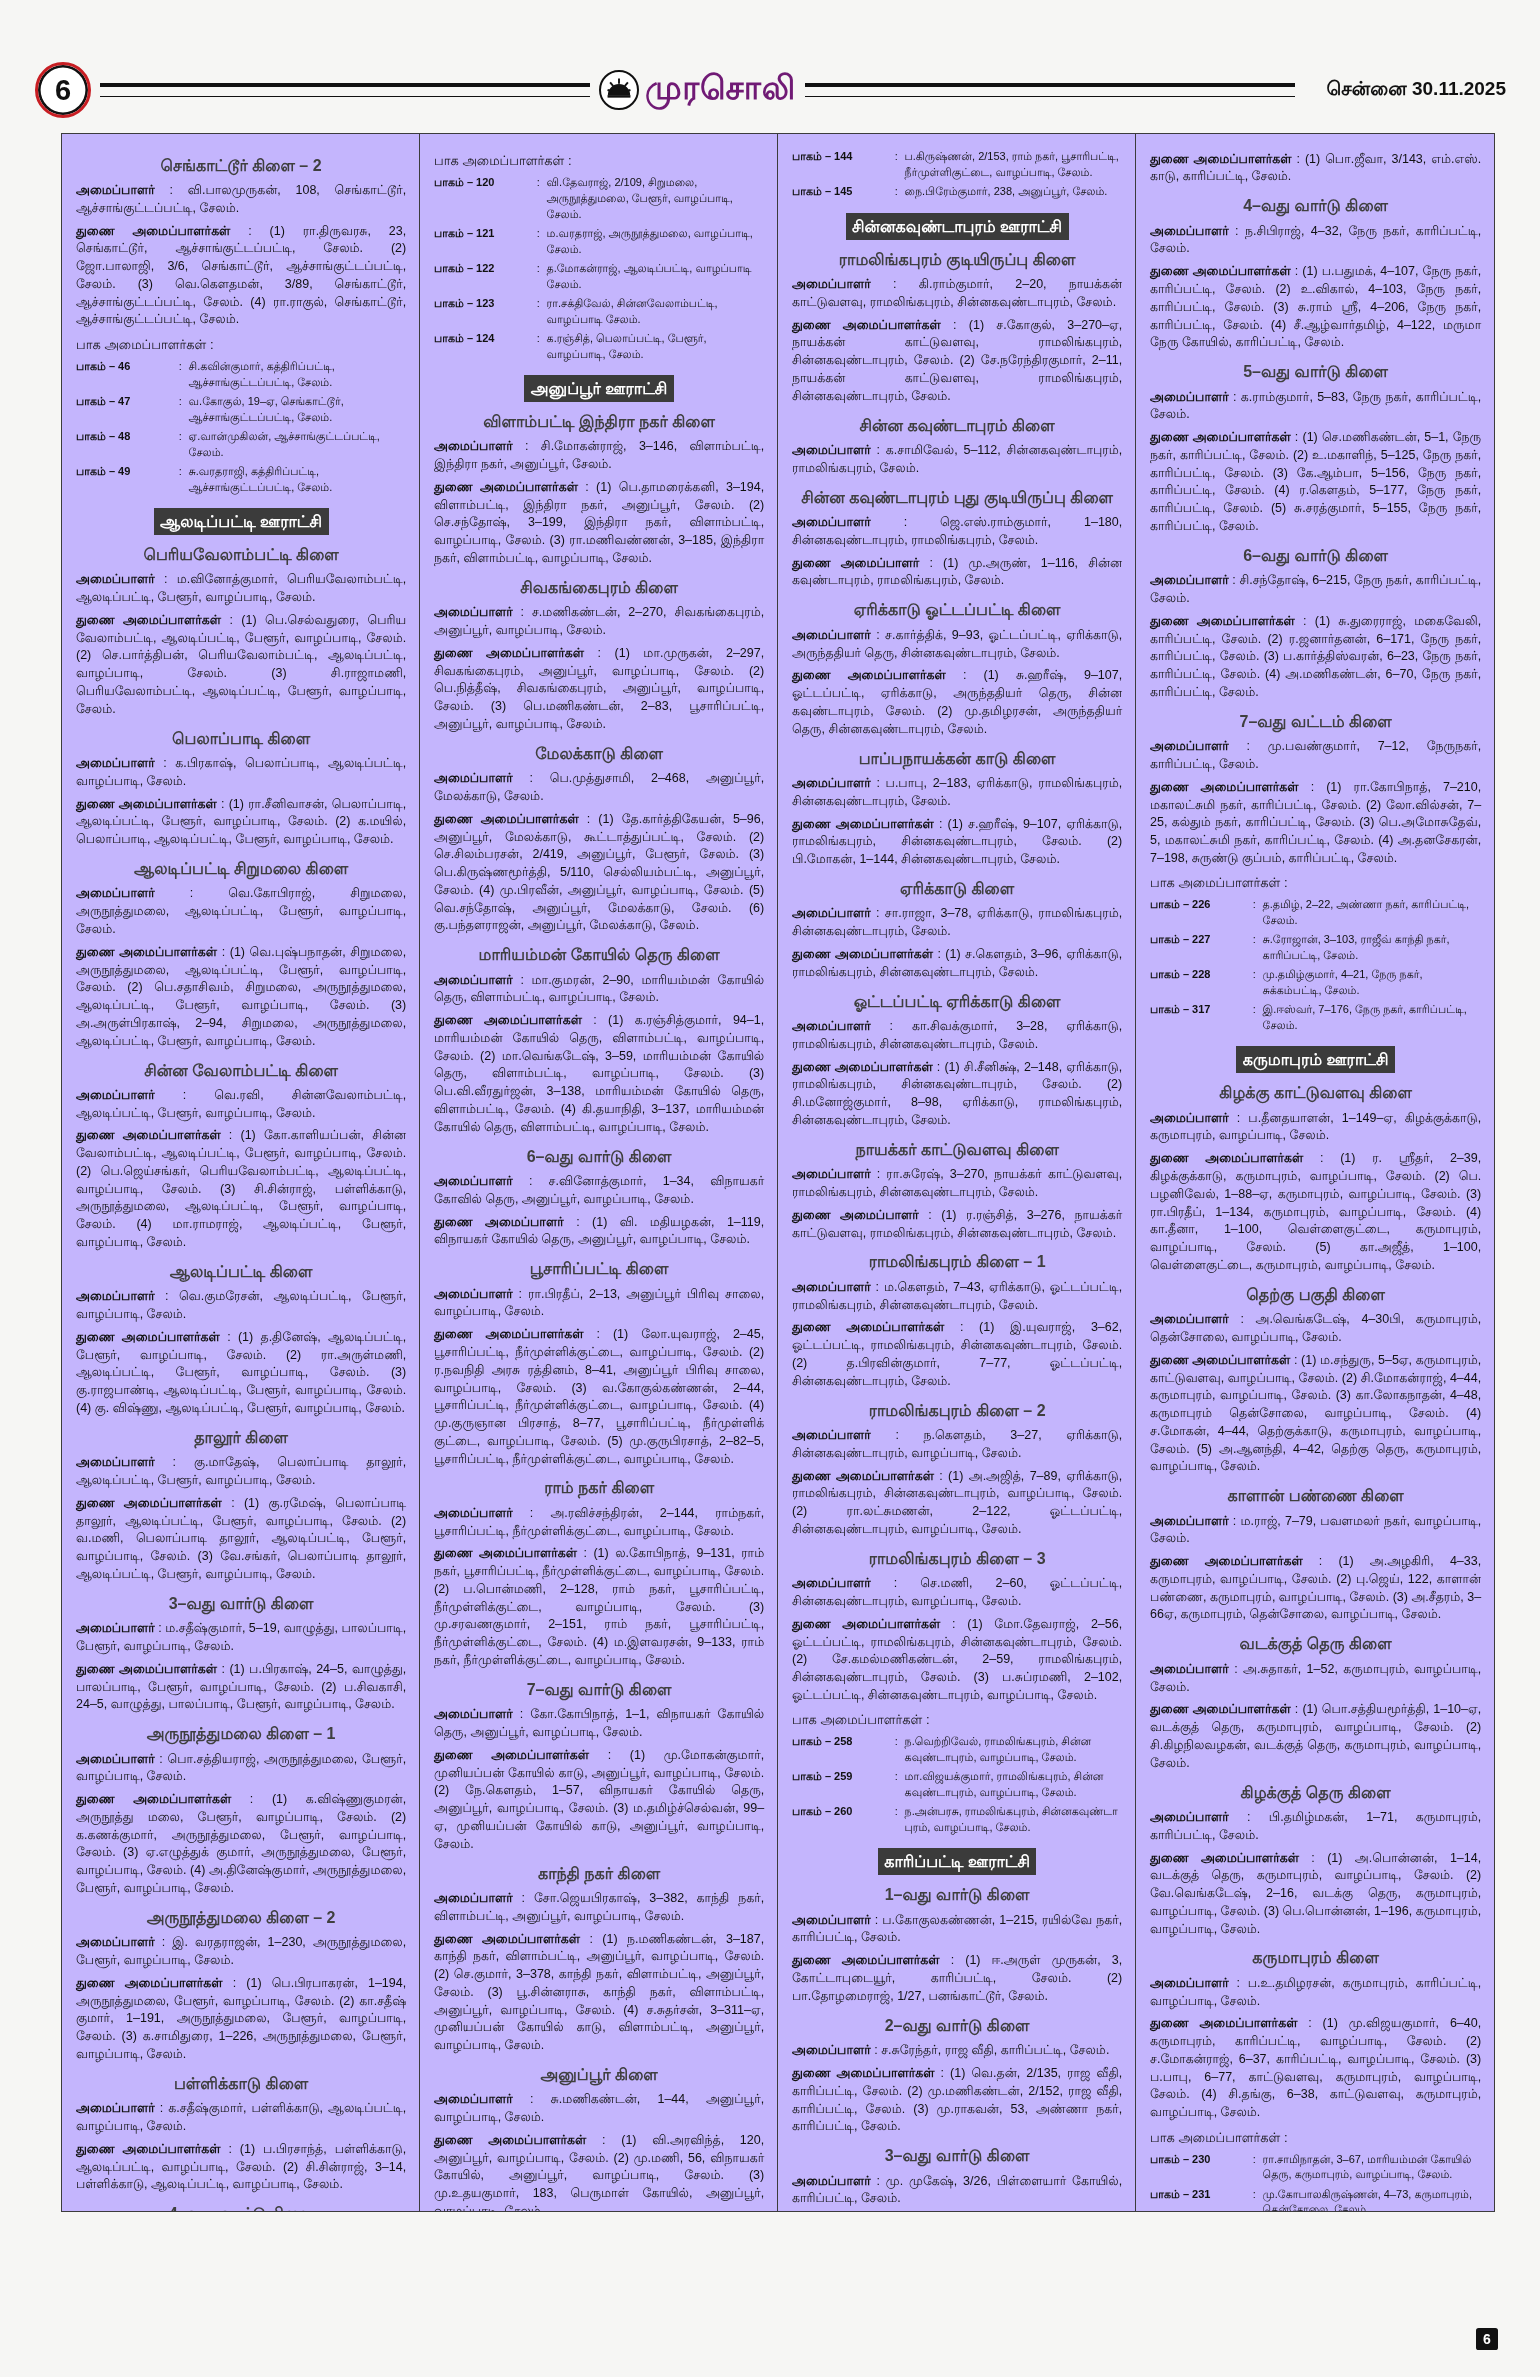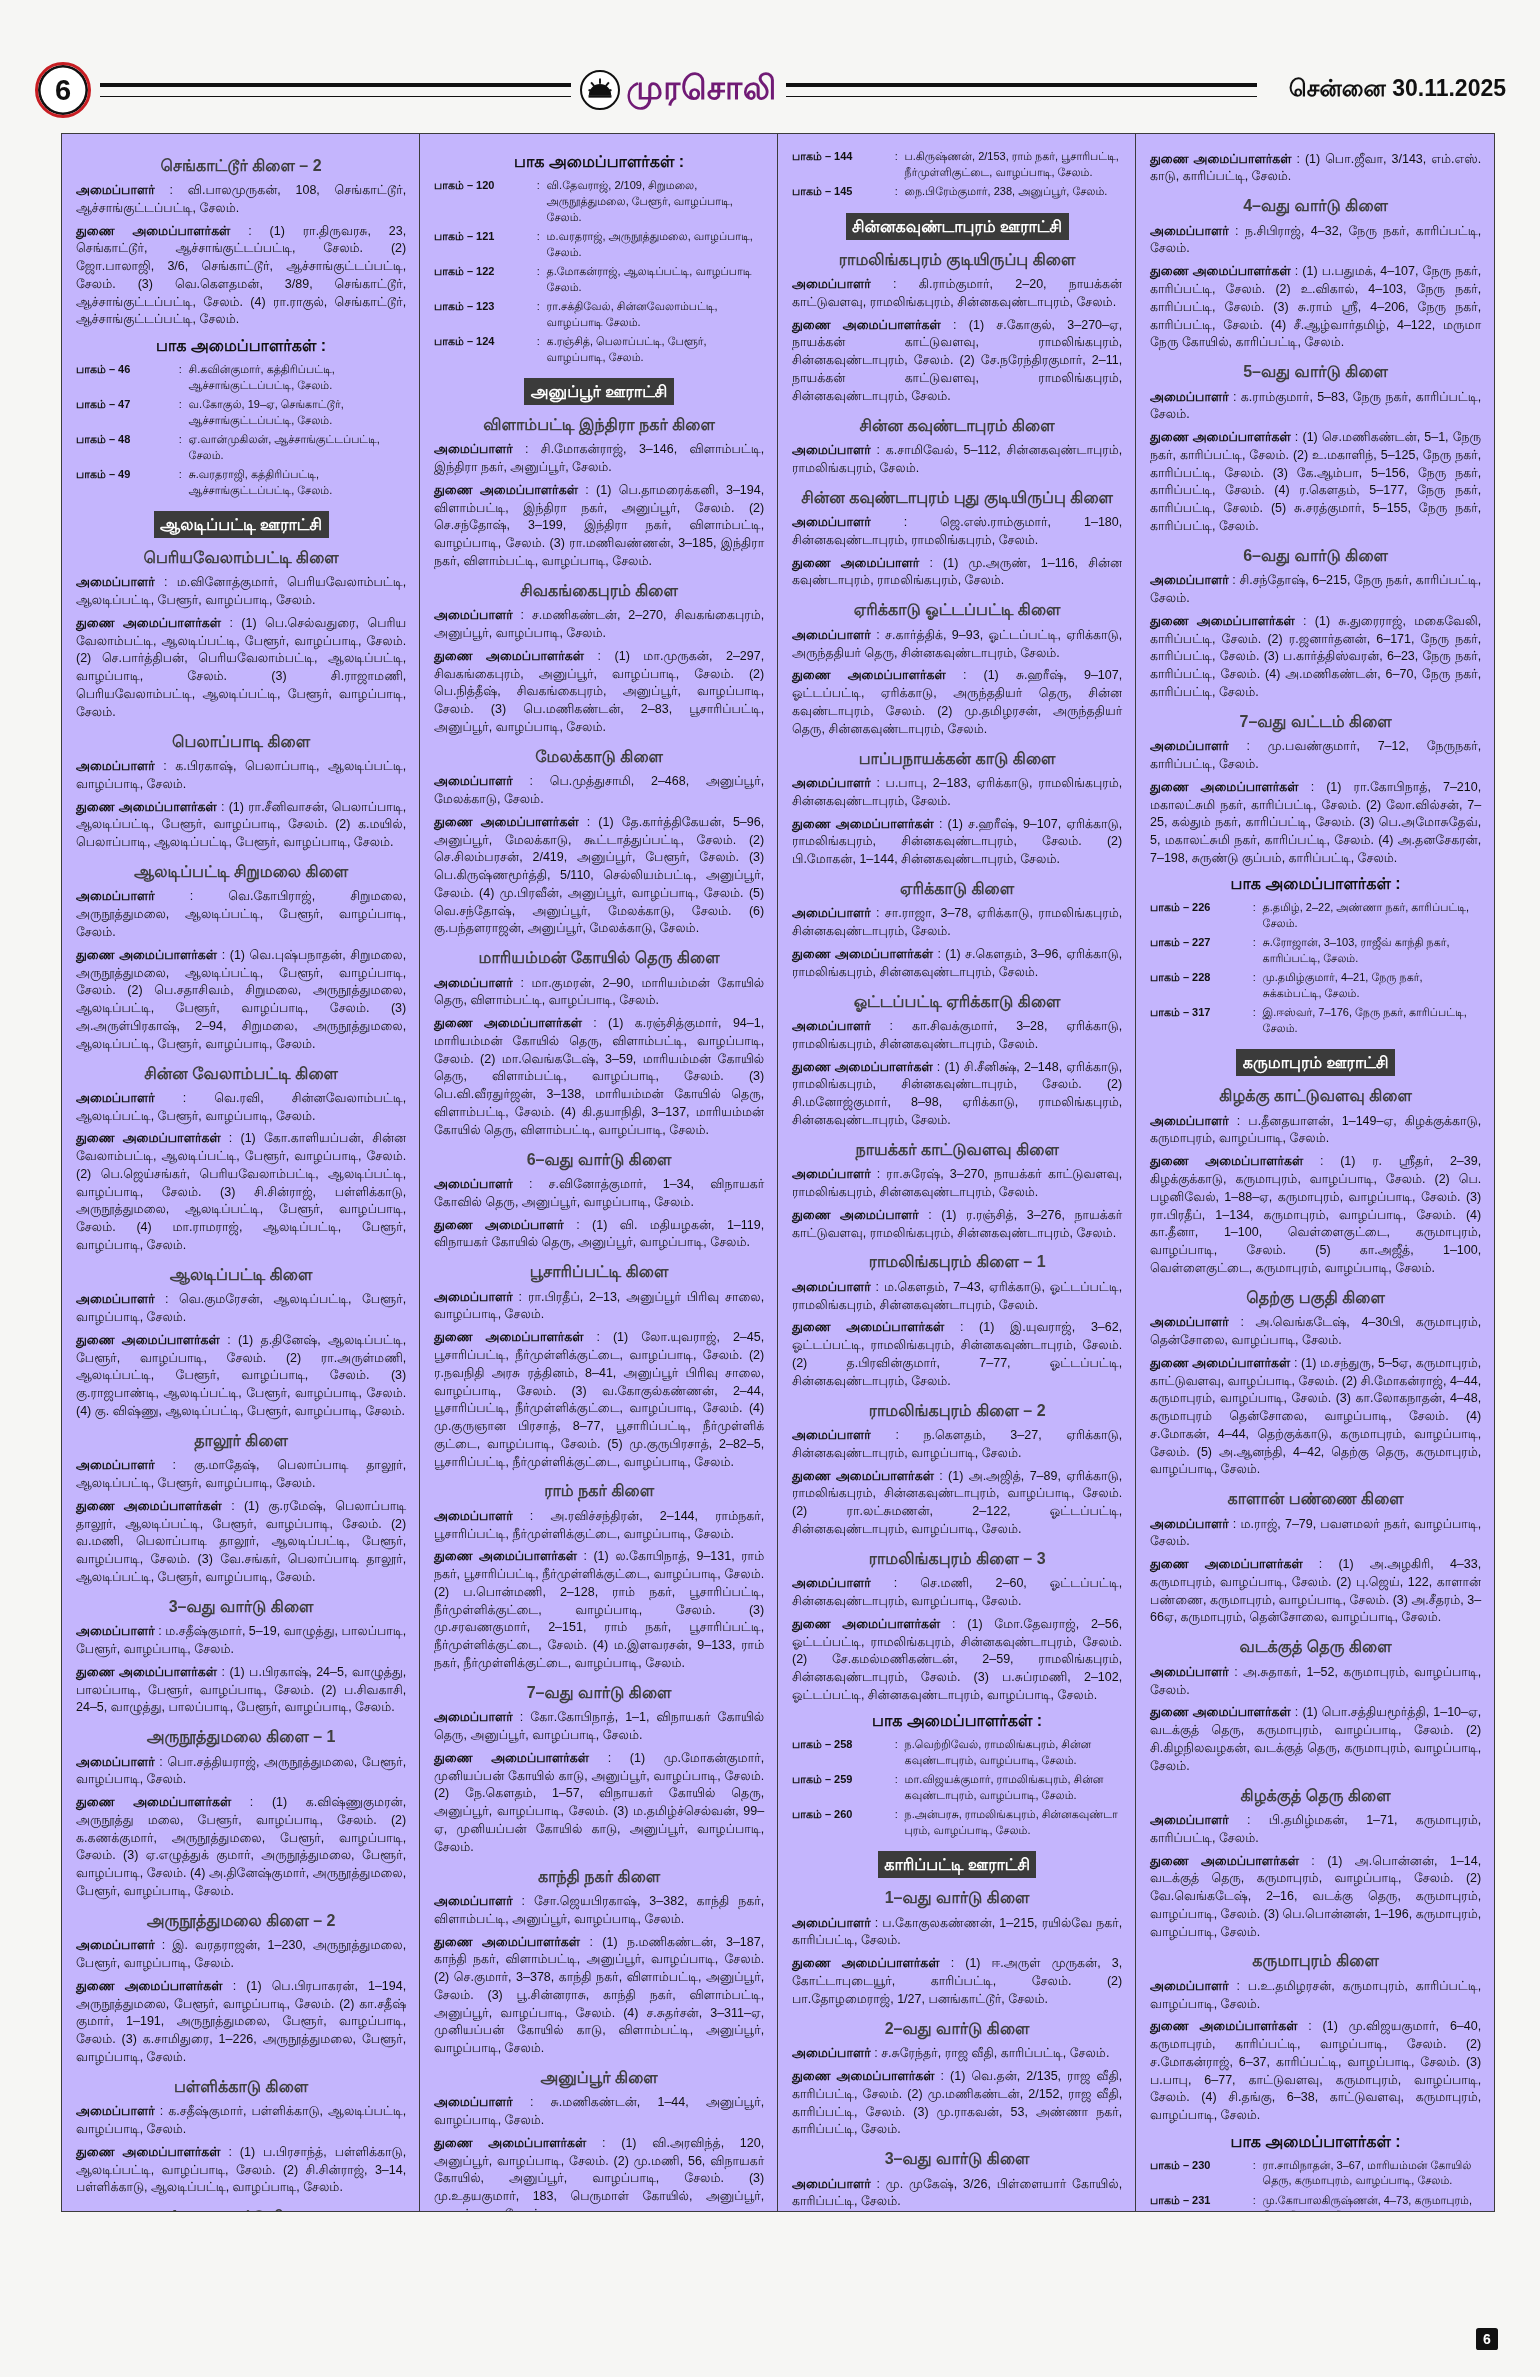--- a/index.html
+++ b/index.html
@@ -12,7 +12,7 @@
   #masthead{display:flex;align-items:center;gap:6.4px;flex:0 0 auto;}
   #sun{width:36px;height:36px;border-radius:50%;border:2.6px solid #111;background:#fff;display:flex;align-items:center;justify-content:center;}
   #masthead .mh{font-size:33px;font-weight:bold;color:#701a75;letter-spacing:0.6px;}
-  #dateline{font-size:23px;font-weight:bold;color:#111;white-space:nowrap;flex:0 0 auto;margin-left:23px;}
+  #dateline{font-size:19px;font-weight:bold;color:#111;white-space:nowrap;flex:0 0 auto;margin-left:23px;}
   
   #frame{position:absolute;top:133px;left:61px;width:1434px;height:2079px;border:1.9px solid #3c3c3c;background:#c4b5fd;box-sizing:border-box;display:grid;grid-template-columns:1fr 1fr 1fr 1fr;}
   .col{padding:11.5px 12.8px 6.4px 14px;overflow:hidden;box-sizing:border-box;}

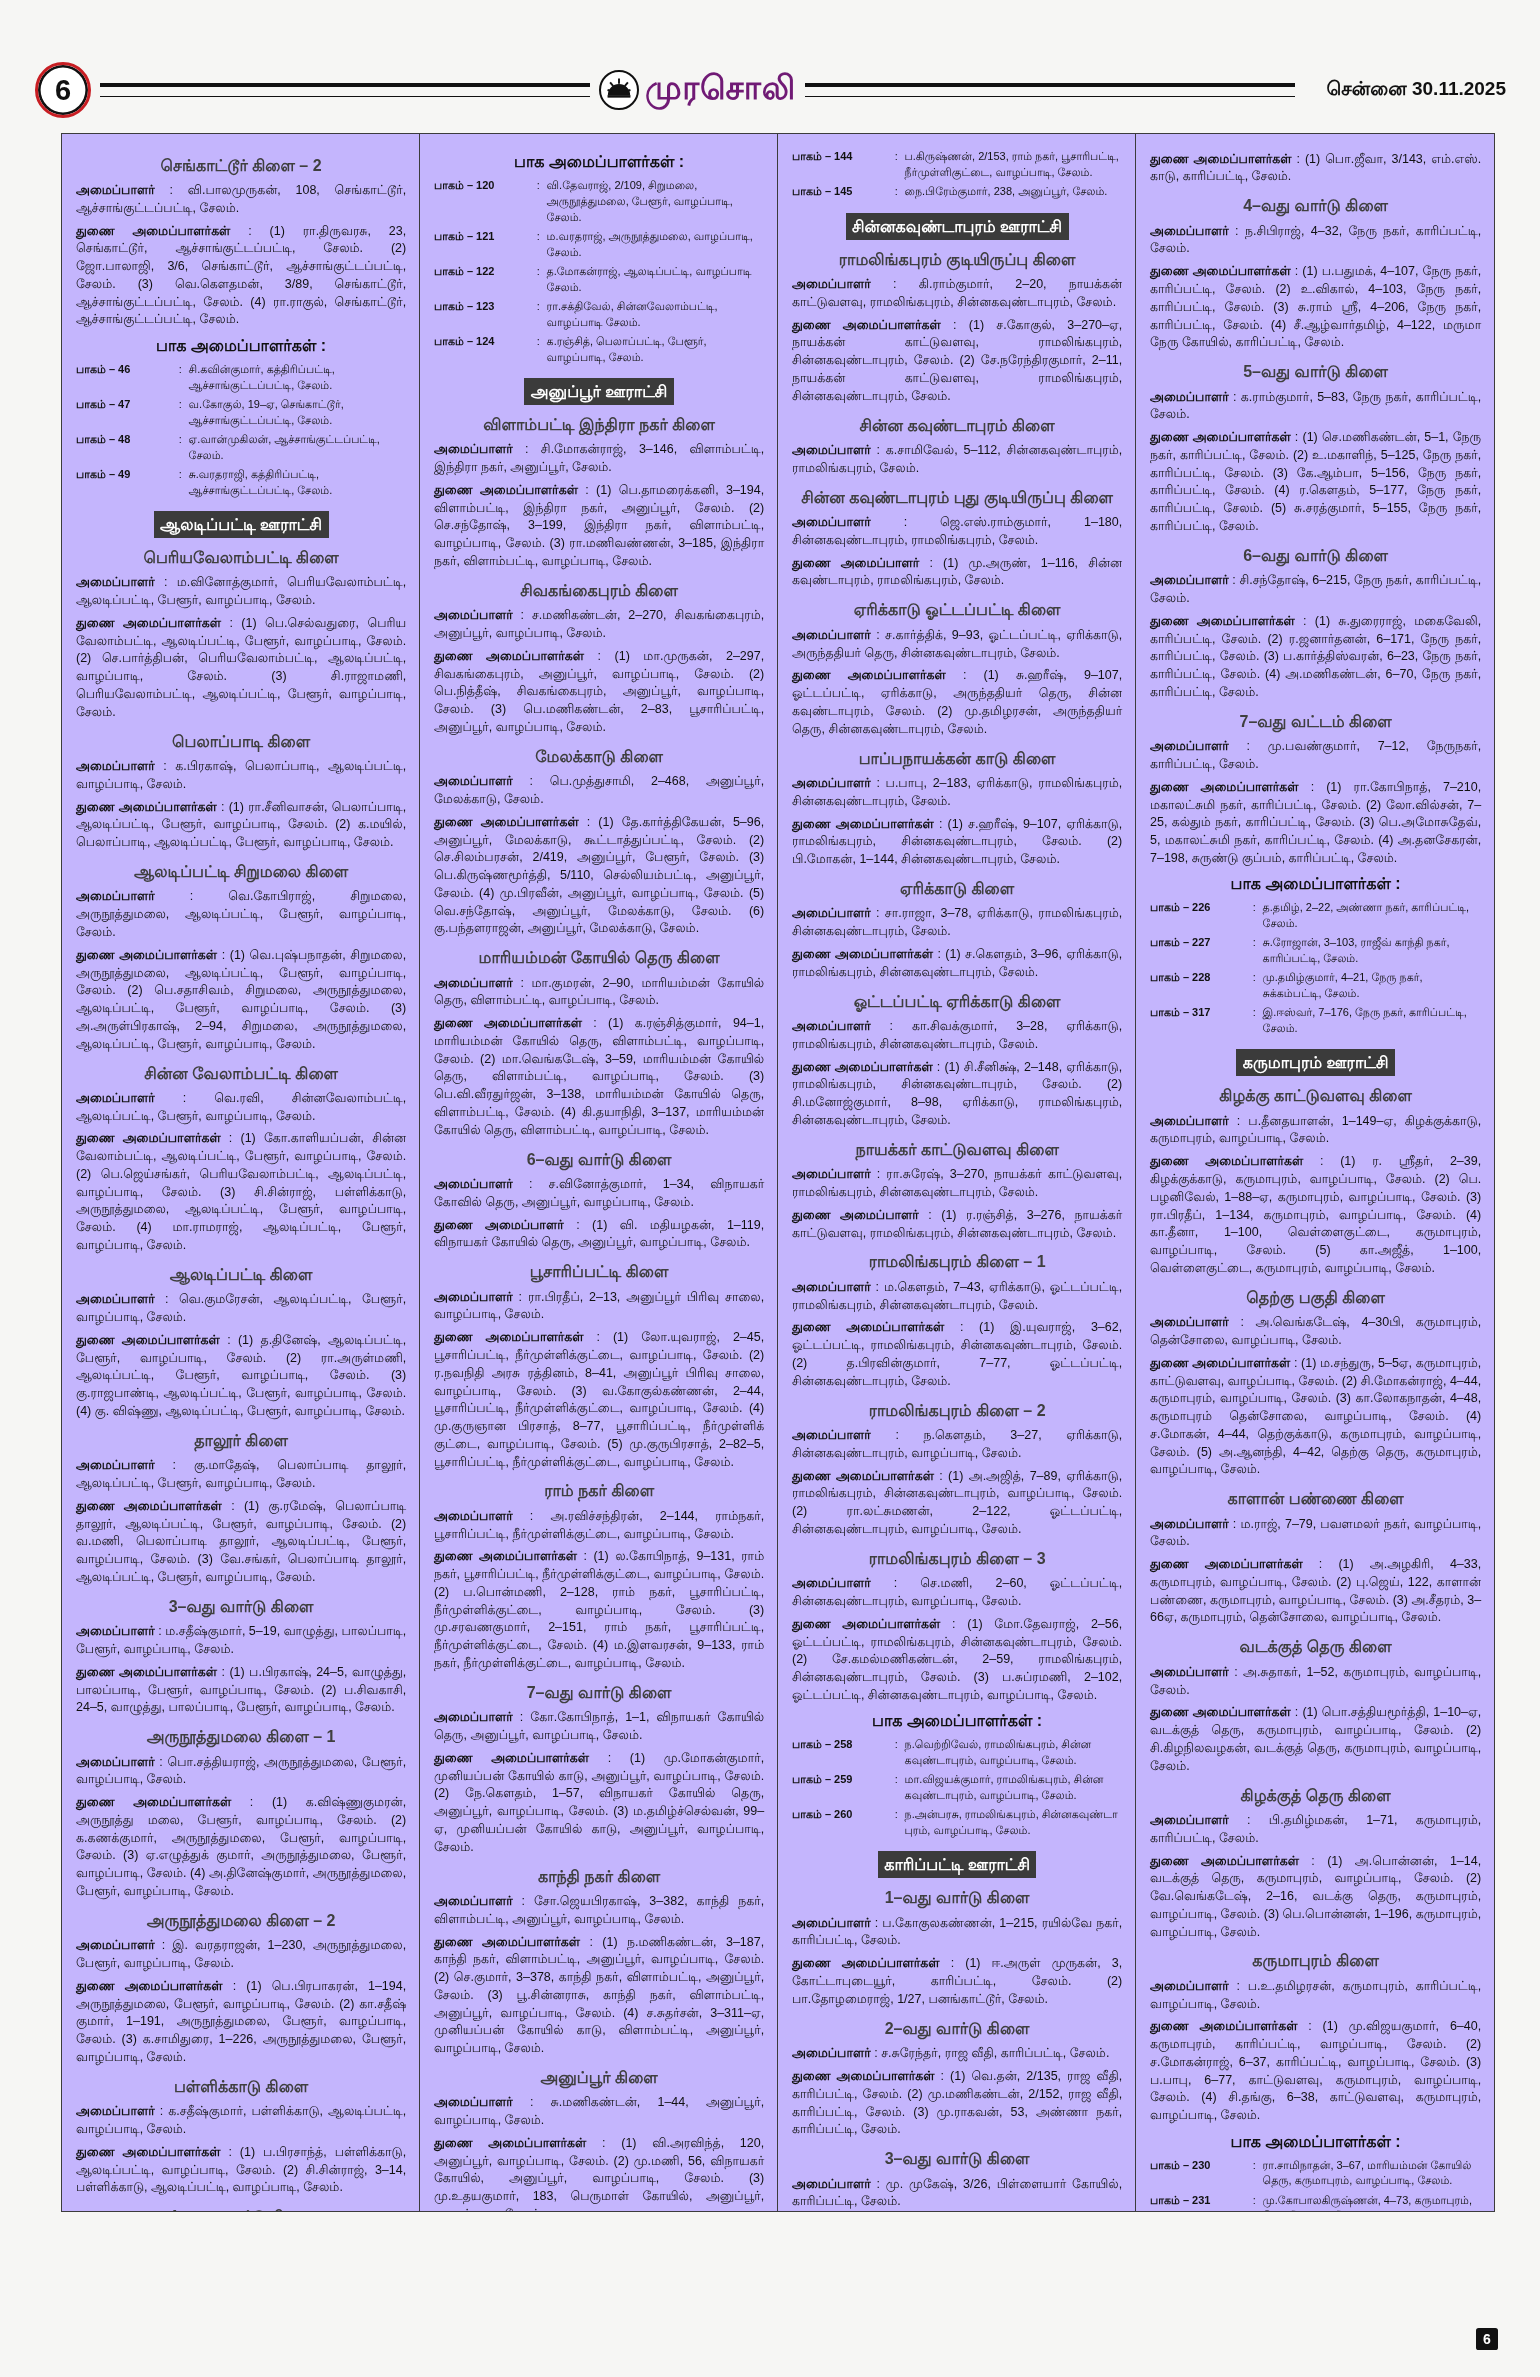--- a/index.html
+++ b/index.html
@@ -22,7 +22,7 @@
   .hl{background:#3b3b3b;color:#fff;font-size:16px;font-weight:bold;text-align:left;margin:12.8px auto 5.1px auto;padding:3.8px 6.4px;width:fit-content;max-width:95%;line-height:1.2;}
   .pp{font-size:12.5px;line-height:1.42;text-align:justify;margin:5.1px 0;}
   .pp b{font-weight:bold;}
-  .cb{font-size:16px;font-weight:bold;text-align:center;margin:7.7px 0 5.1px 0;}
+  .cb{font-size:13px;font-weight:normal;text-align:left;margin:7.7px 0 5.1px 0;}
   .part{font-size:11px;line-height:1.42;margin:3.8px 0;display:flex;}
   .part .pn{flex:0 0 96px;font-weight:bold;white-space:nowrap;}
   .part .pc{flex:0 0 16.6px;text-align:center;}

